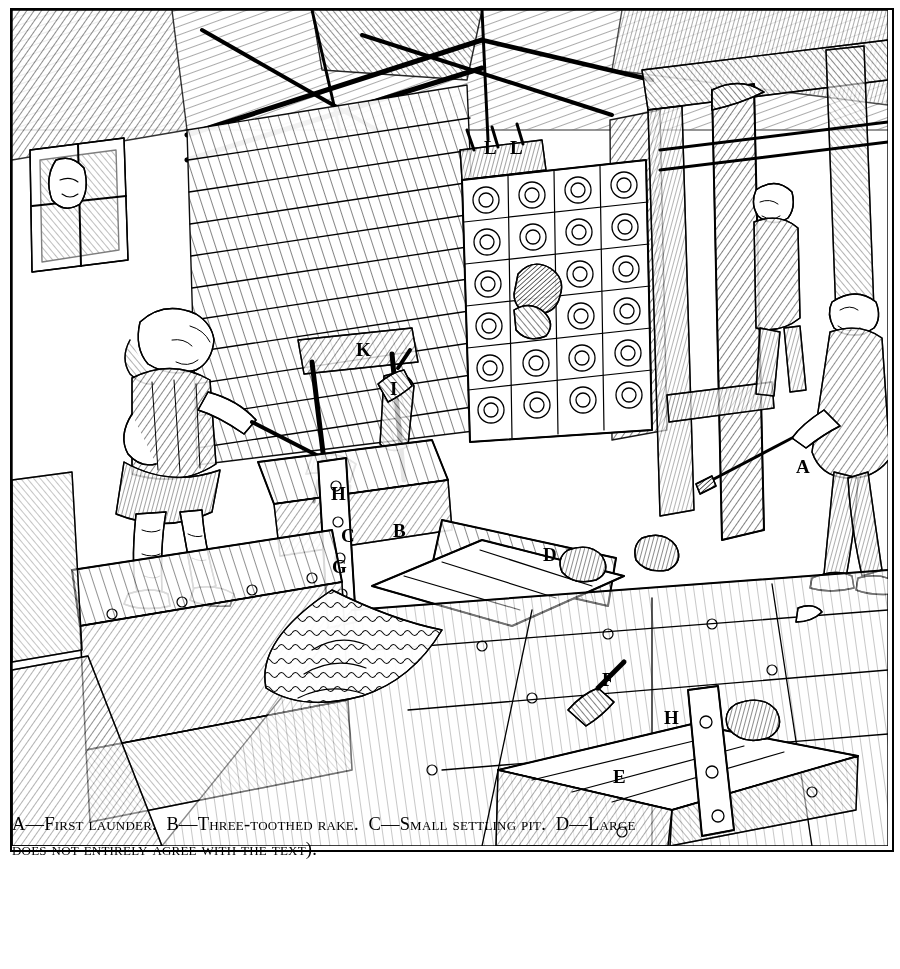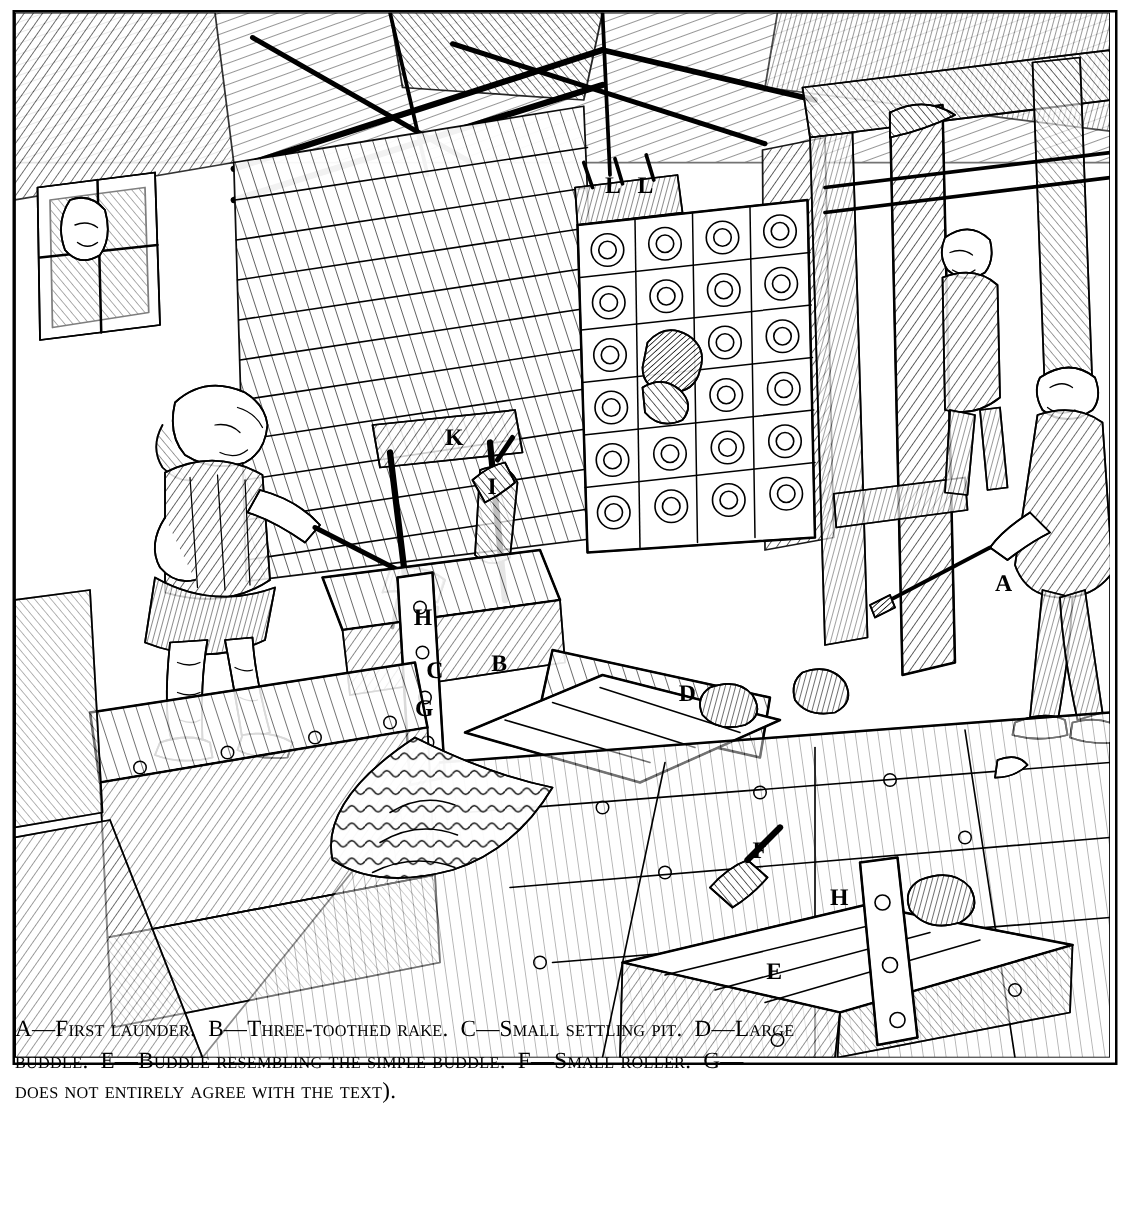--- a/index.html
+++ b/index.html
@@ -482,7 +482,6 @@
 
   <figcaption class="caption">
     <span class="line">A—First launder.  B—Three-toothed rake.  C—Small settling pit.  D—Large</span>
-    <span class="line">buddle.  E—Buddle resembling the simple buddle.  F—Small roller.  G—</span>
     <span class="line last">does not entirely agree with the text).</span>
   </figcaption>
 

